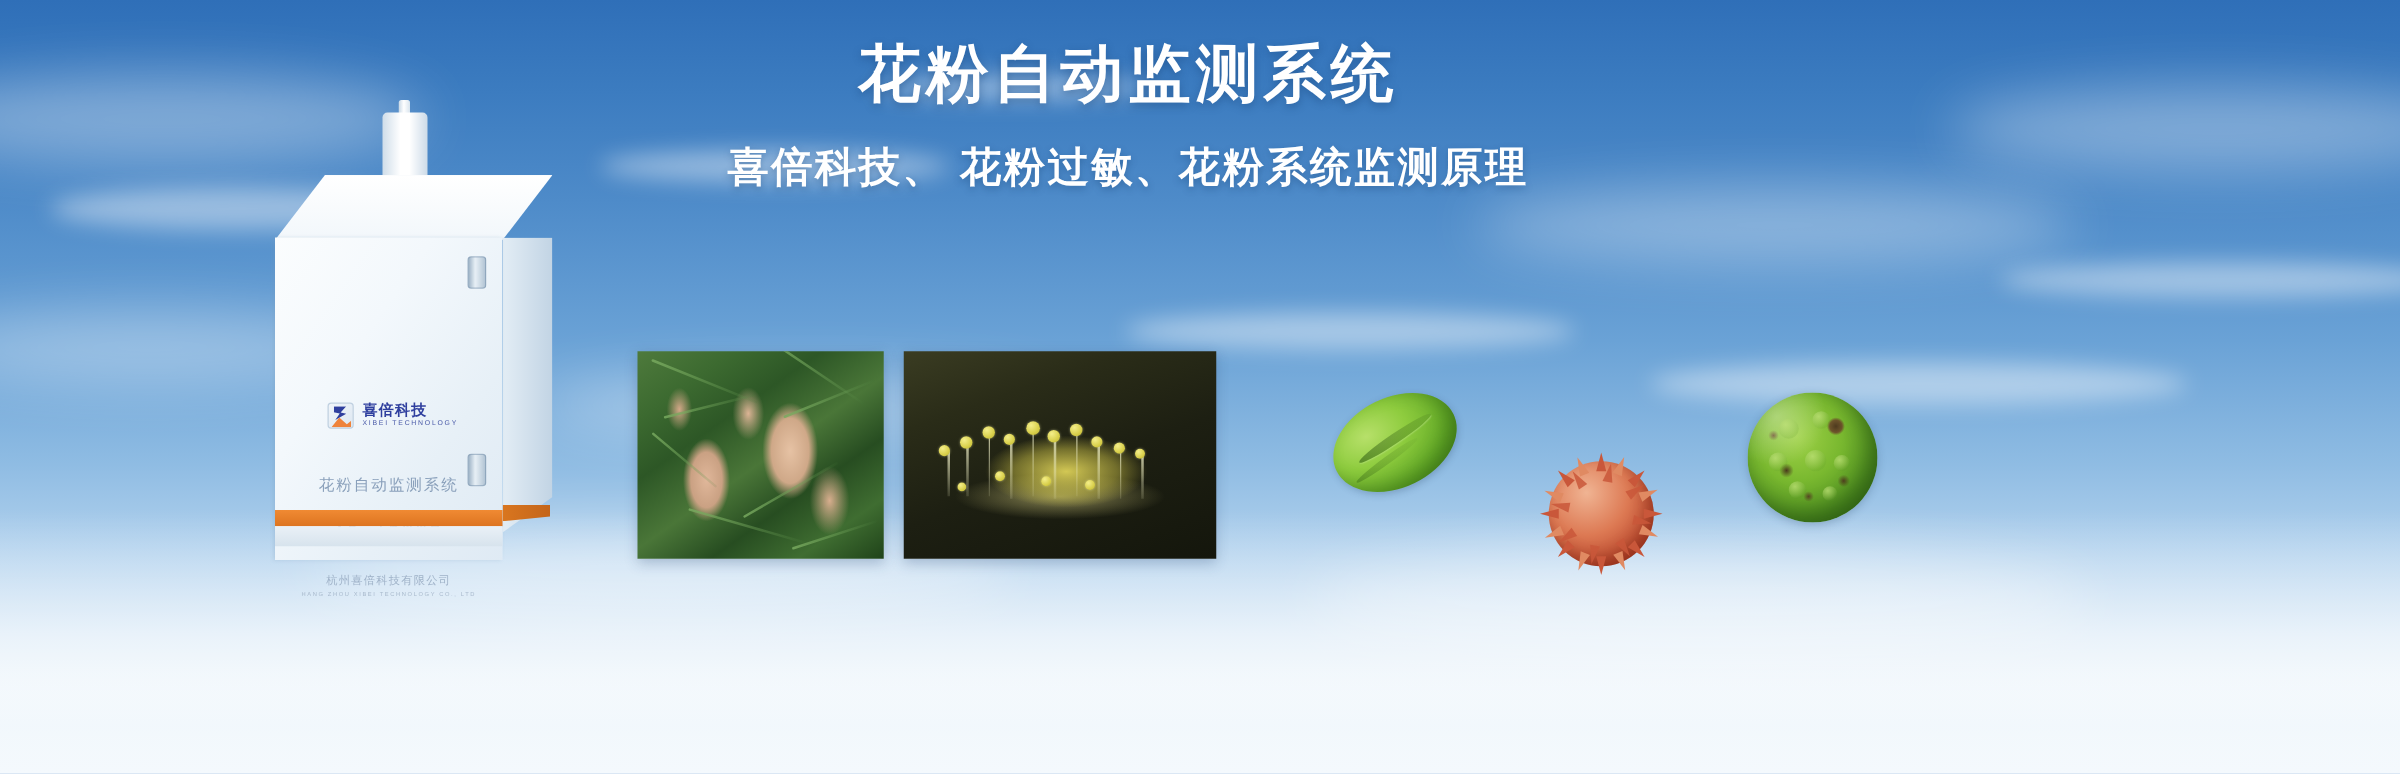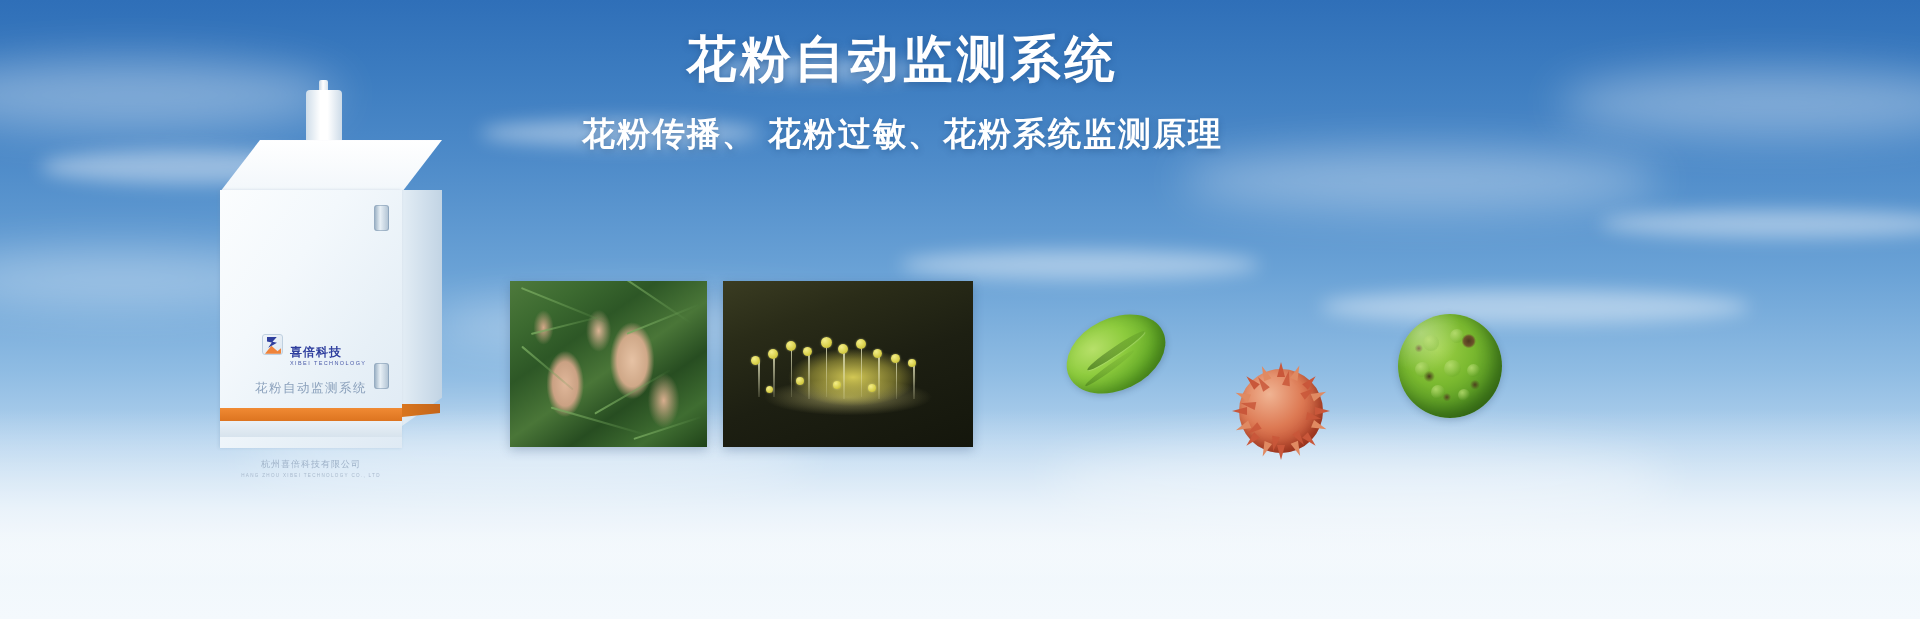--- a/index.html
+++ b/index.html
@@ -368,7 +368,7 @@
 
   <div id="headline">
     <div id="title-main">花粉自动监测系统</div>
-    <div id="title-topics">花粉传播、 花粉过敏、花粉系统监测原理</div>
+    <div id="title-topics">喜倍科技、 花粉过敏、花粉系统监测原理</div>
   </div>
 
   <div id="device">

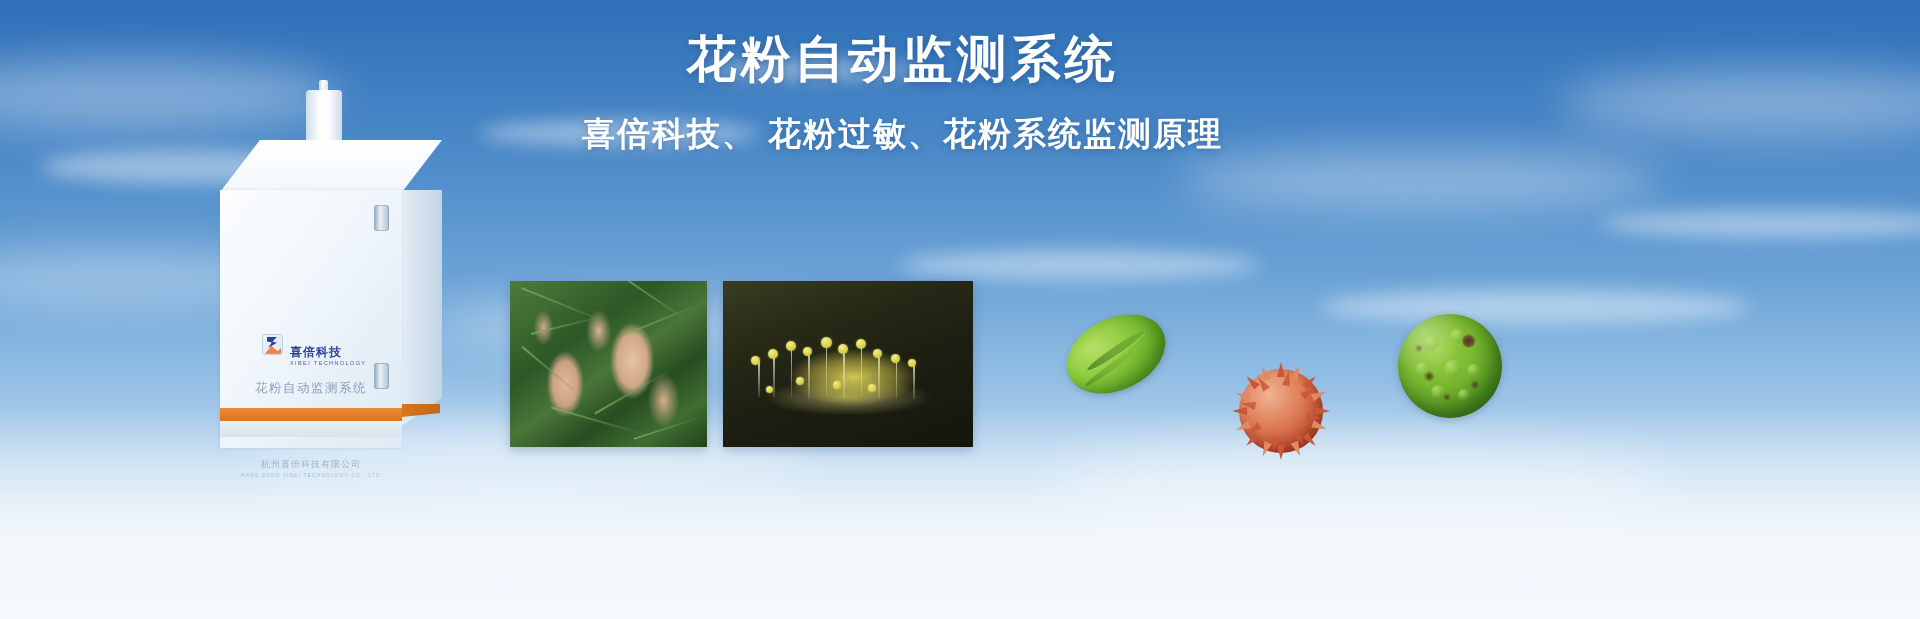--- a/index.html
+++ b/index.html
@@ -208,7 +208,7 @@
   }
   .logo-texts { line-height:1; }
   .logo-cn {
-    font-size:12px; font-weight:bold; color:#2f3f9e; letter-spacing:1px;margin-top:24px;
+    font-size:12px; font-weight:bold; color:#2f3f9e; letter-spacing:1px;
   }
   .logo-en {
     font-size:5.5px; color:#4a5aa8; letter-spacing:1.4px; margin-top:3px;

